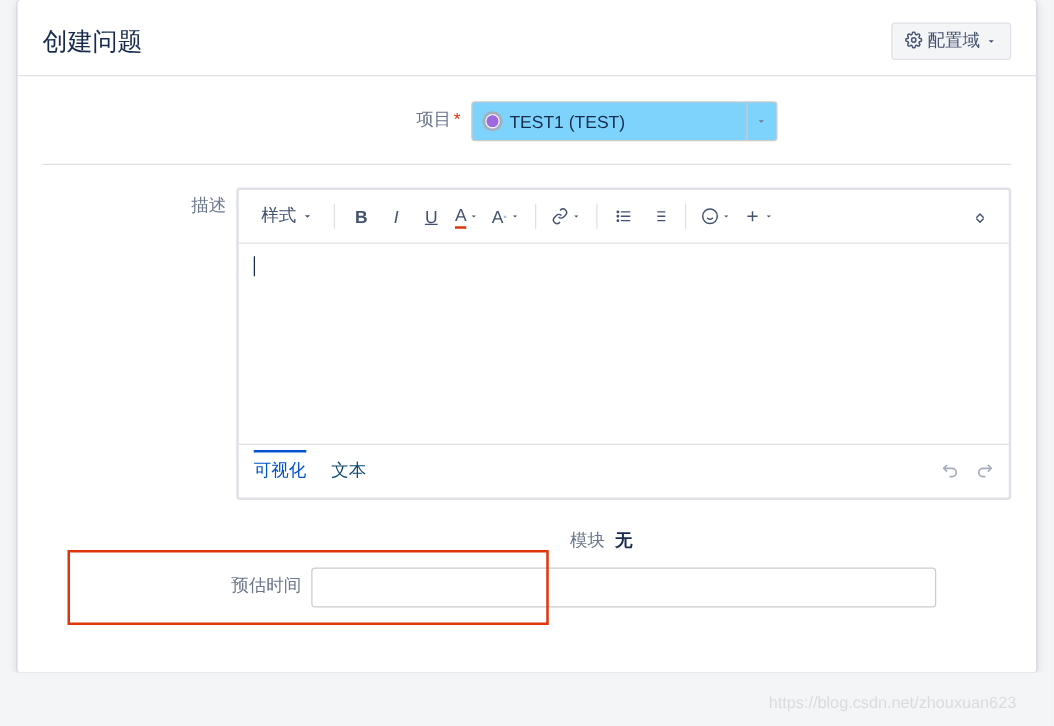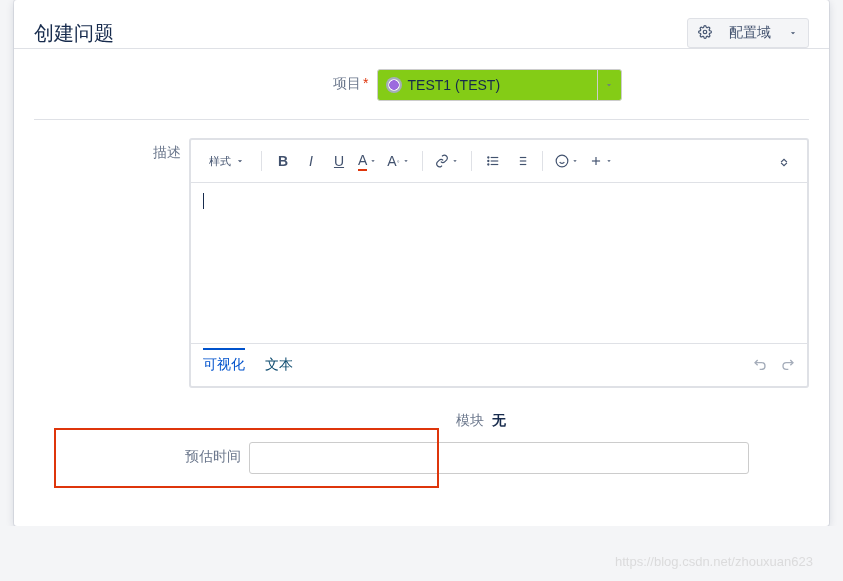--- a/index.html
+++ b/index.html
@@ -5,7 +5,7 @@
     * { box-sizing: border-box; margin: 0; padding: 0; }
     body { font-family: -apple-system, BlinkMacSystemFont, "Segoe UI", sans-serif; font-size: 14px; color: #172b4d; background: #f4f5f7; }
     .dialog { width: 815px; margin: 0 auto; background: #fff; border-radius: 3px; box-shadow: 0 0 0 1px rgba(9,30,66,.08), 0 2px 8px rgba(9,30,66,.14); }
-    .dialog-header { display: flex; align-items: center; justify-content: space-between; padding: 18px 20px 0; border-bottom: 1px solid #dfe1e6; }
+    .dialog-header { display: flex; align-items: center; justify-content: space-between; padding: 18px 20px 12px; border-bottom: 1px solid #dfe1e6; }
     .dialog-title { font-size: 20px; font-weight: 500; color: #172b4d; }
     .config-btn { display: inline-flex; align-items: center; gap: 17px; background: #f4f5f7; border: 1px solid #dfe1e6; border-radius: 3px; padding: 5px 10px; cursor: pointer; color: #42526e; font-size: 14px; }
     .dialog-body { padding: 20px 20px 40px; }

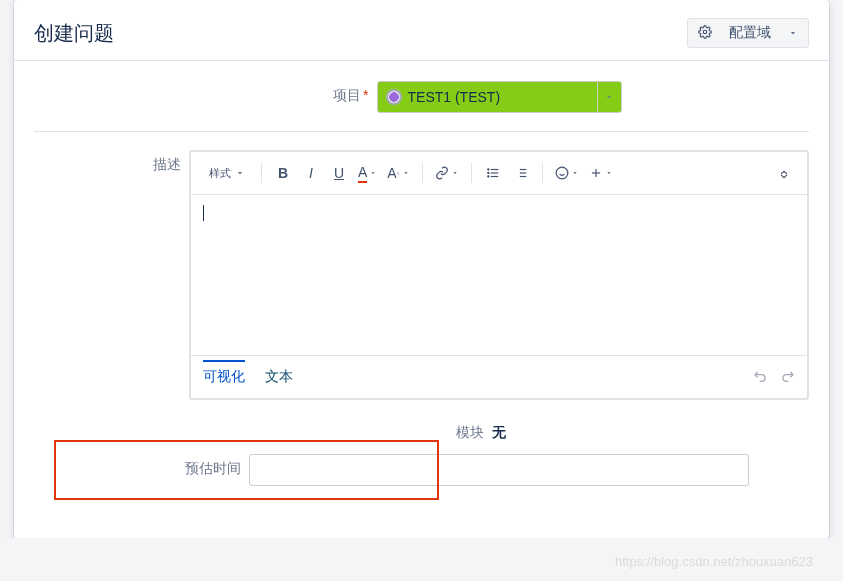--- a/index.html
+++ b/index.html
@@ -7,7 +7,7 @@
     .dialog { width: 815px; margin: 0 auto; background: #fff; border-radius: 3px; box-shadow: 0 0 0 1px rgba(9,30,66,.08), 0 2px 8px rgba(9,30,66,.14); }
     .dialog-header { display: flex; align-items: center; justify-content: space-between; padding: 18px 20px 12px; border-bottom: 1px solid #dfe1e6; }
     .dialog-title { font-size: 20px; font-weight: 500; color: #172b4d; }
-    .config-btn { display: inline-flex; align-items: center; gap: 17px; background: #f4f5f7; border: 1px solid #dfe1e6; border-radius: 3px; padding: 5px 10px; cursor: pointer; color: #42526e; font-size: 14px; }
+    .config-btn { display: inline-flex; align-items: center; gap: 4px; background: #f4f5f7; border: 1px solid #dfe1e6; border-radius: 3px; padding: 5px 10px; cursor: pointer; color: #42526e; font-size: 14px; }
     .dialog-body { padding: 20px 20px 40px; }
     .form-row { display: flex; align-items: flex-start; margin-bottom: 12px; justify-content: center; }
     .form-label { width: 155px; text-align: right; padding-right: 8px; padding-top: 6px; color: #6b778c; font-size: 14px; }

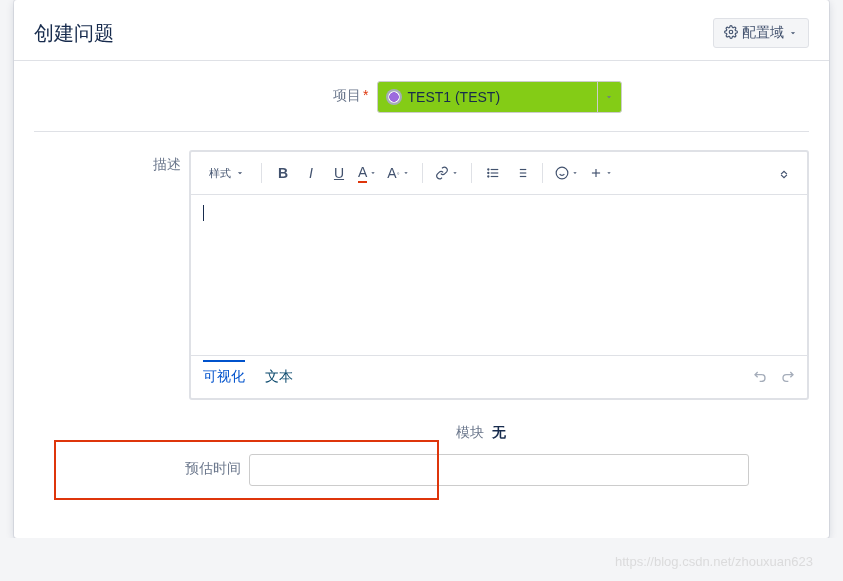--- a/index.html
+++ b/index.html
@@ -13,7 +13,7 @@
     .form-label { width: 155px; text-align: right; padding-right: 8px; padding-top: 6px; color: #6b778c; font-size: 14px; }
     .required::after { content: "*"; color: #de350b; margin-left: 2px; }
     .form-control { position: relative; }
-    .select-box { display: flex; align-items: center; width: 245px; height: 32px; border: 1px solid #ccc; border-radius: 3px; background: #84cc16; }
+    .select-box { display: flex; align-items: center; width: 245px; height: 32px; border: 1px solid #ccc; border-radius: 3px; background: #7dd3fc; }
     .select-content { flex: 1; display: flex; align-items: center; gap: 6px; padding: 0 8px; }
     .select-caret { width: 24px; height: 30px; border-left: 1px solid #ccc; display: flex; align-items: center; justify-content: center; color: #6b778c; }
     .project-icon { width: 16px; height: 16px; border-radius: 50%; background: radial-gradient(circle at 50% 50%, #9c6ade 40%, #fff 45%, #a5adba 55%); }

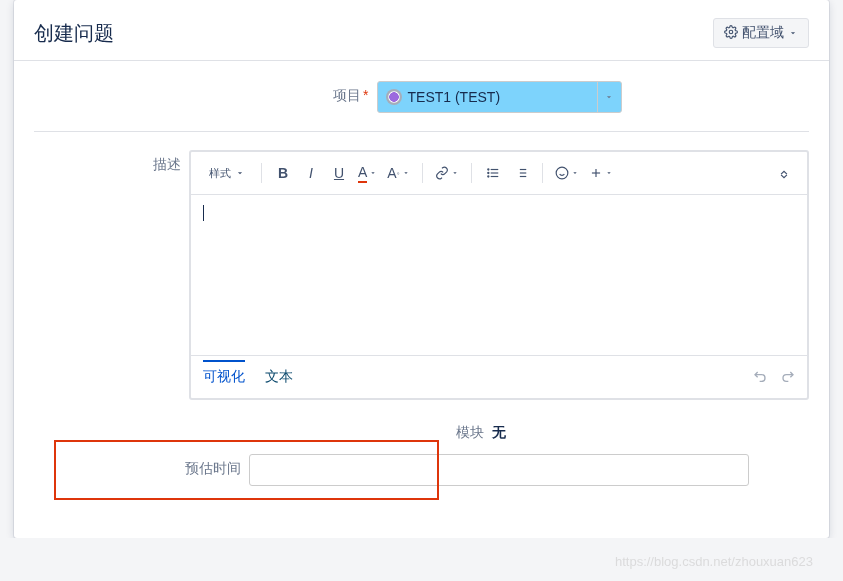--- a/index.html
+++ b/index.html
@@ -24,7 +24,7 @@
     .toolbar { display: flex; align-items: center; padding: 8px 10px; border-bottom: 1px solid #dfe1e6; gap: 2px; }
     .tb-sep { width: 1px; height: 20px; background: #dfe1e6; margin: 0 6px; }
     .tb-btn { min-width: 26px; height: 26px; display: inline-flex; align-items: center; justify-content: center; cursor: pointer; border-radius: 3px; color: #42526e; font-size: 14px; padding: 0 4px; }
-    .tb-style { padding: 0 8px; color: #42526e; font-size: 11px; }
+    .tb-style { padding: 0 8px; color: #42526e; font-size: 14px; }
     .collapse-btn { margin-left: auto; }
     .editor-area { min-height: 160px; padding: 10px 12px; outline: none; }
     .cursor-line { width: 1px; height: 16px; background: #172b4d; }

